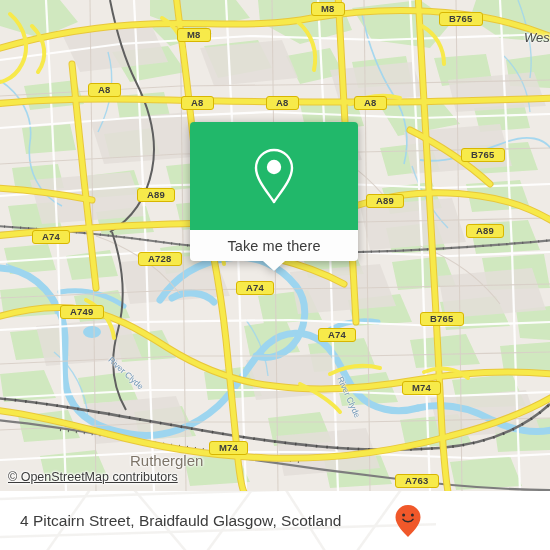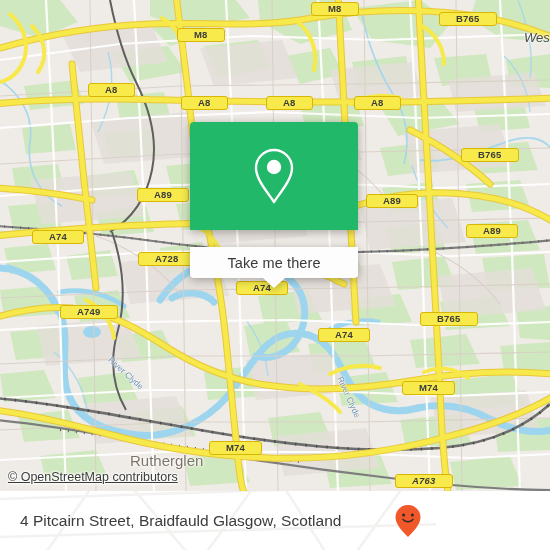--- a/index.html
+++ b/index.html
@@ -31,7 +31,7 @@
     font-weight: bold;
     line-height: 12px;
     height: 14px;
-    padding: 0 16px;
+    padding: 0 9px;
     letter-spacing: 0.2px;
     white-space: nowrap;
     text-align: center;

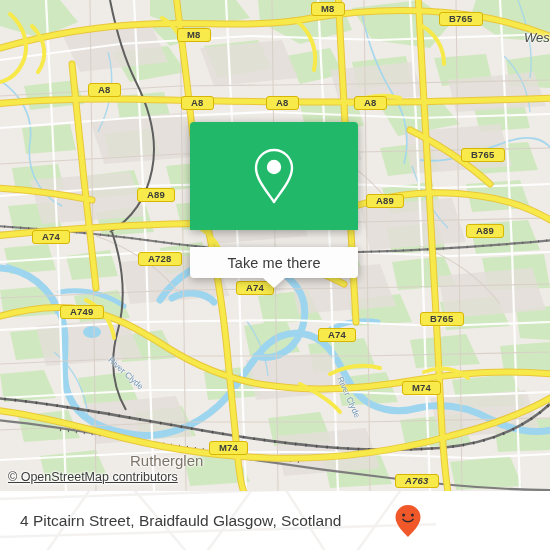--- a/index.html
+++ b/index.html
@@ -105,7 +105,6 @@
     align-items: center;
     justify-content: center;
     position: relative;
-    margin-top: 17px;
   }
   .callout-label {
     color: #3a3a3a;

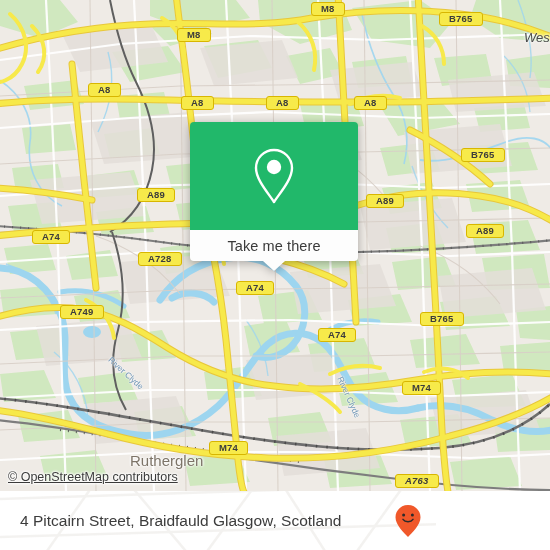--- a/index.html
+++ b/index.html
@@ -412,7 +412,7 @@
         <div class="shield" style="left: 318px; top: 328px;">A74</div>
         <div class="shield" style="left: 402px; top: 381px;">M74</div>
         <div class="shield" style="left: 209px; top: 441px;">M74</div>
-        <div class="shield" style="left: 395px; top: 474px; font-style: italic;">A763</div>
+        <div class="shield" style="left: 395px; top: 474px;">A763</div>
       </div>
 
     <div id="label-layer">

